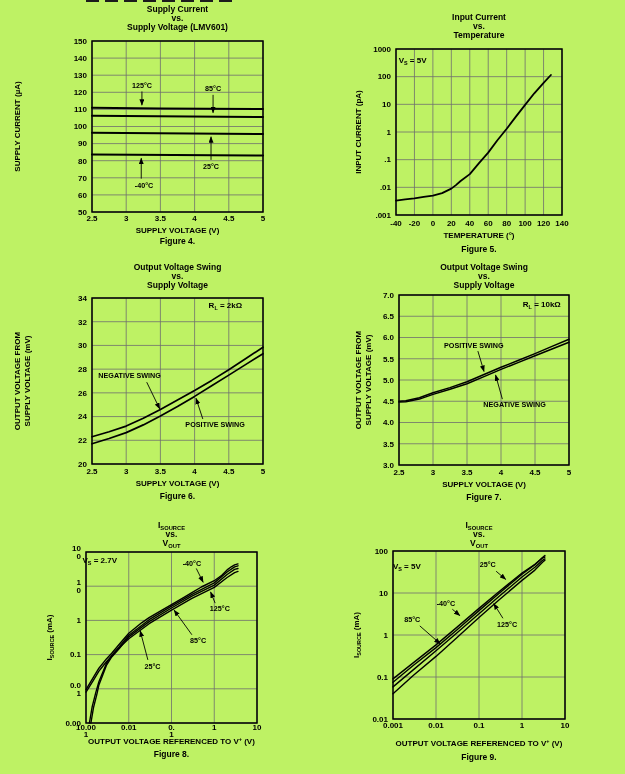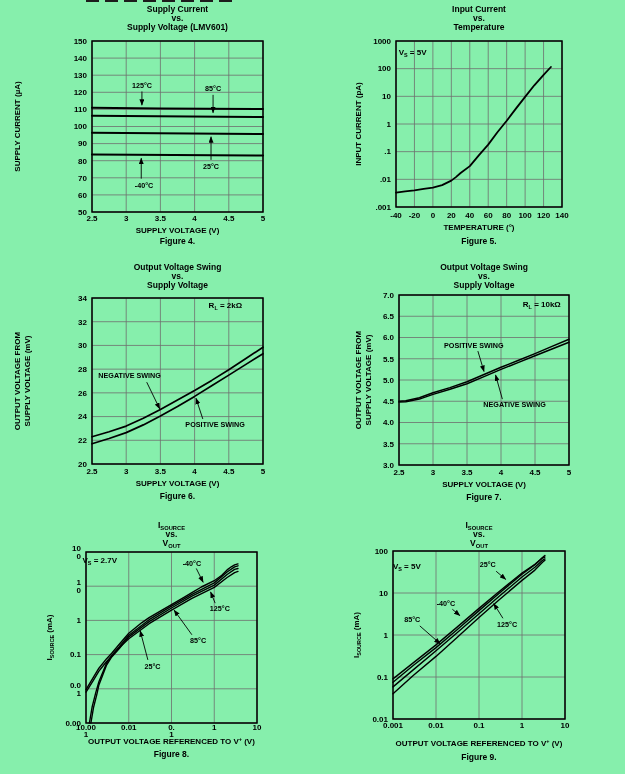--- a/index.html
+++ b/index.html
@@ -3,7 +3,7 @@
 <meta charset="utf-8">
 <style>
   html,body{margin:0;padding:0;background:#fff;}
-  .page{position:relative;width:625px;height:774px;background:#86efac;overflow:hidden;
+  .page{position:relative;width:625px;height:774px;background:#bef264;overflow:hidden;
         font-family:"Liberation Sans",sans-serif;}
   .cell{position:absolute;width:312px;height:258px;}
   .cell svg{display:block;}

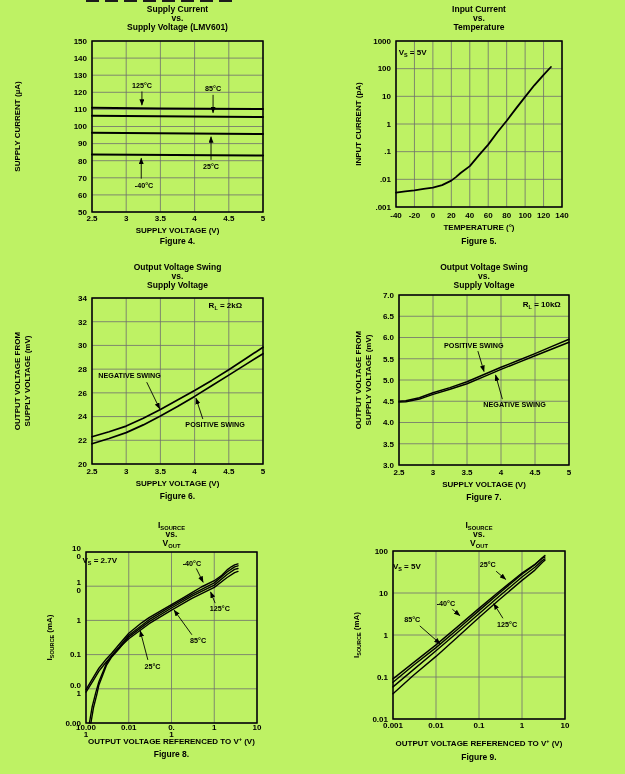--- a/index.html
+++ b/index.html
@@ -78,7 +78,7 @@
         <text x="177.5" y="244" font-size="8.5" font-weight="bold" text-anchor="middle" font-family="&quot;Liberation Sans&quot;, sans-serif"><tspan>Figure 4.</tspan></text>
       </svg>
     </div>
-  <div class="cell" id="chart-1" style="left: 313px; top: 0px;">
+  <div class="cell" id="chart-1" style="left: 313px; top: 8px;">
       <svg width="312" height="258" viewBox="0 0 312 258">
         <defs>
           <marker id="ah1" markerWidth="7" markerHeight="5" refX="6" refY="2.5" orient="auto" markerUnits="userSpaceOnUse">

